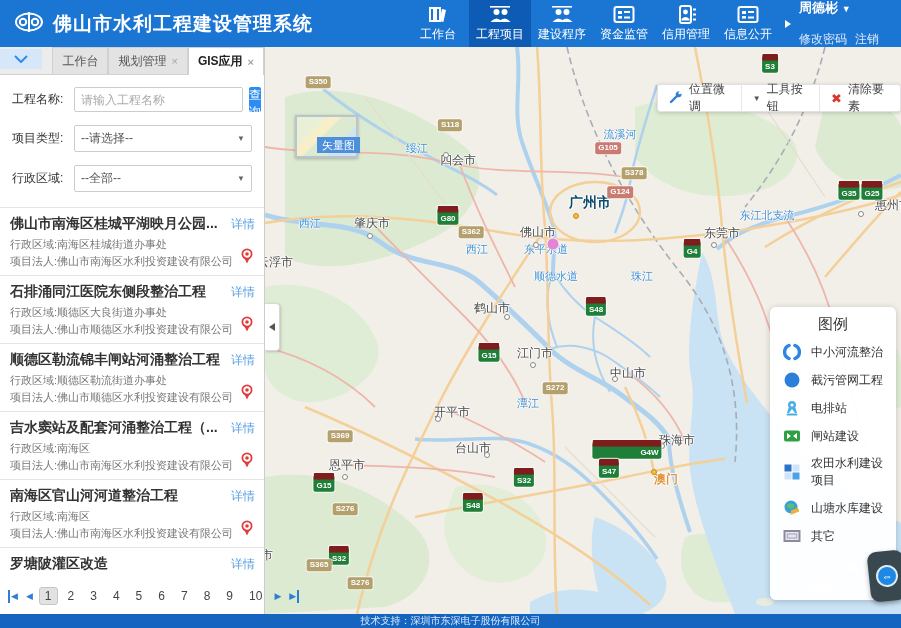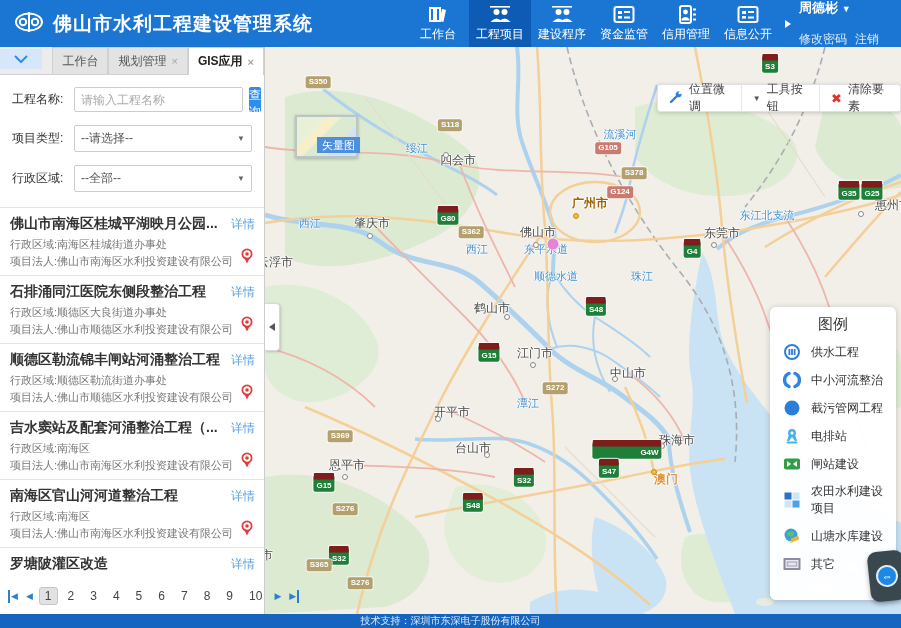--- a/index.html
+++ b/index.html
@@ -56,7 +56,7 @@
   .map-area { position:absolute; left:265px; top:47px; right:0; bottom:14px; overflow:hidden; background:#f2efe9; z-index:10; }
   .map-area svg.basemap { position:absolute; left:0; top:0; }
   .city-label { position:absolute; transform:translate(-50%,-50%); font-size:12px; color:#4a4a4a; white-space:nowrap; text-shadow:1px 0 1px #fff,-1px 0 1px #fff,0 1px 1px #fff,0 -1px 1px #fff; z-index:12; }
-  .city-label.major { font-size:12px; font-weight:bold; color:#a16207; }
+  .city-label.major { font-size:14px; font-weight:bold; color:#0c4a6e; }
   .city-label.macau { color:#e2953a; font-weight:bold; }
   .city-dot { position:absolute; width:6px; height:6px; border:1px solid #888; background:#fff; border-radius:50%; transform:translate(-50%,-50%); z-index:12; }
   .city-dot.gold { background:#f2c13d; border-color:#c78f12; }

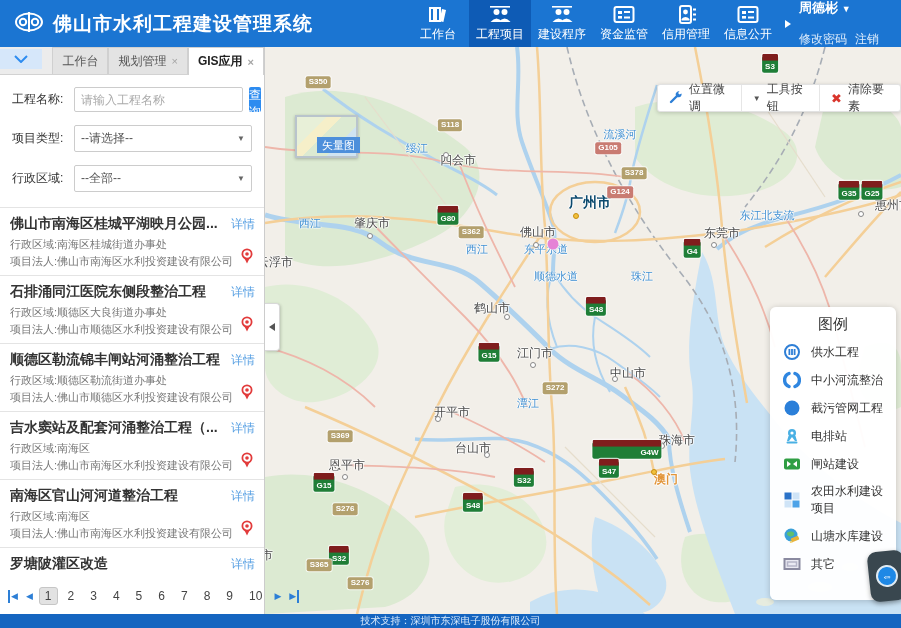--- a/index.html
+++ b/index.html
@@ -502,17 +502,6 @@
           <div class="legend-item">
             <span class="licon">
               <svg width="18" height="18" viewBox="0 0 18 18">
-                <circle cx="9" cy="9" r="7" fill="none" stroke="#2f7fd6" stroke-width="2"></circle>
-                <rect x="5.5" y="6" width="1.8" height="6" fill="#2f7fd6"></rect>
-                <rect x="8.1" y="6" width="1.8" height="6" fill="#2f7fd6"></rect>
-                <rect x="10.7" y="6" width="1.8" height="6" fill="#2f7fd6"></rect>
-              </svg>
-            </span>
-            <span>供水工程</span>
-          </div>
-          <div class="legend-item">
-            <span class="licon">
-              <svg width="18" height="18" viewBox="0 0 18 18">
                 <path d="M6,2.5 A7,7 0 0 0 6,15.5" fill="none" stroke="#2f86e0" stroke-width="3.4" stroke-linecap="round"></path>
                 <path d="M12,2.5 A7,7 0 0 1 12,15.5" fill="none" stroke="#2f86e0" stroke-width="3.4" stroke-linecap="round"></path>
               </svg>

